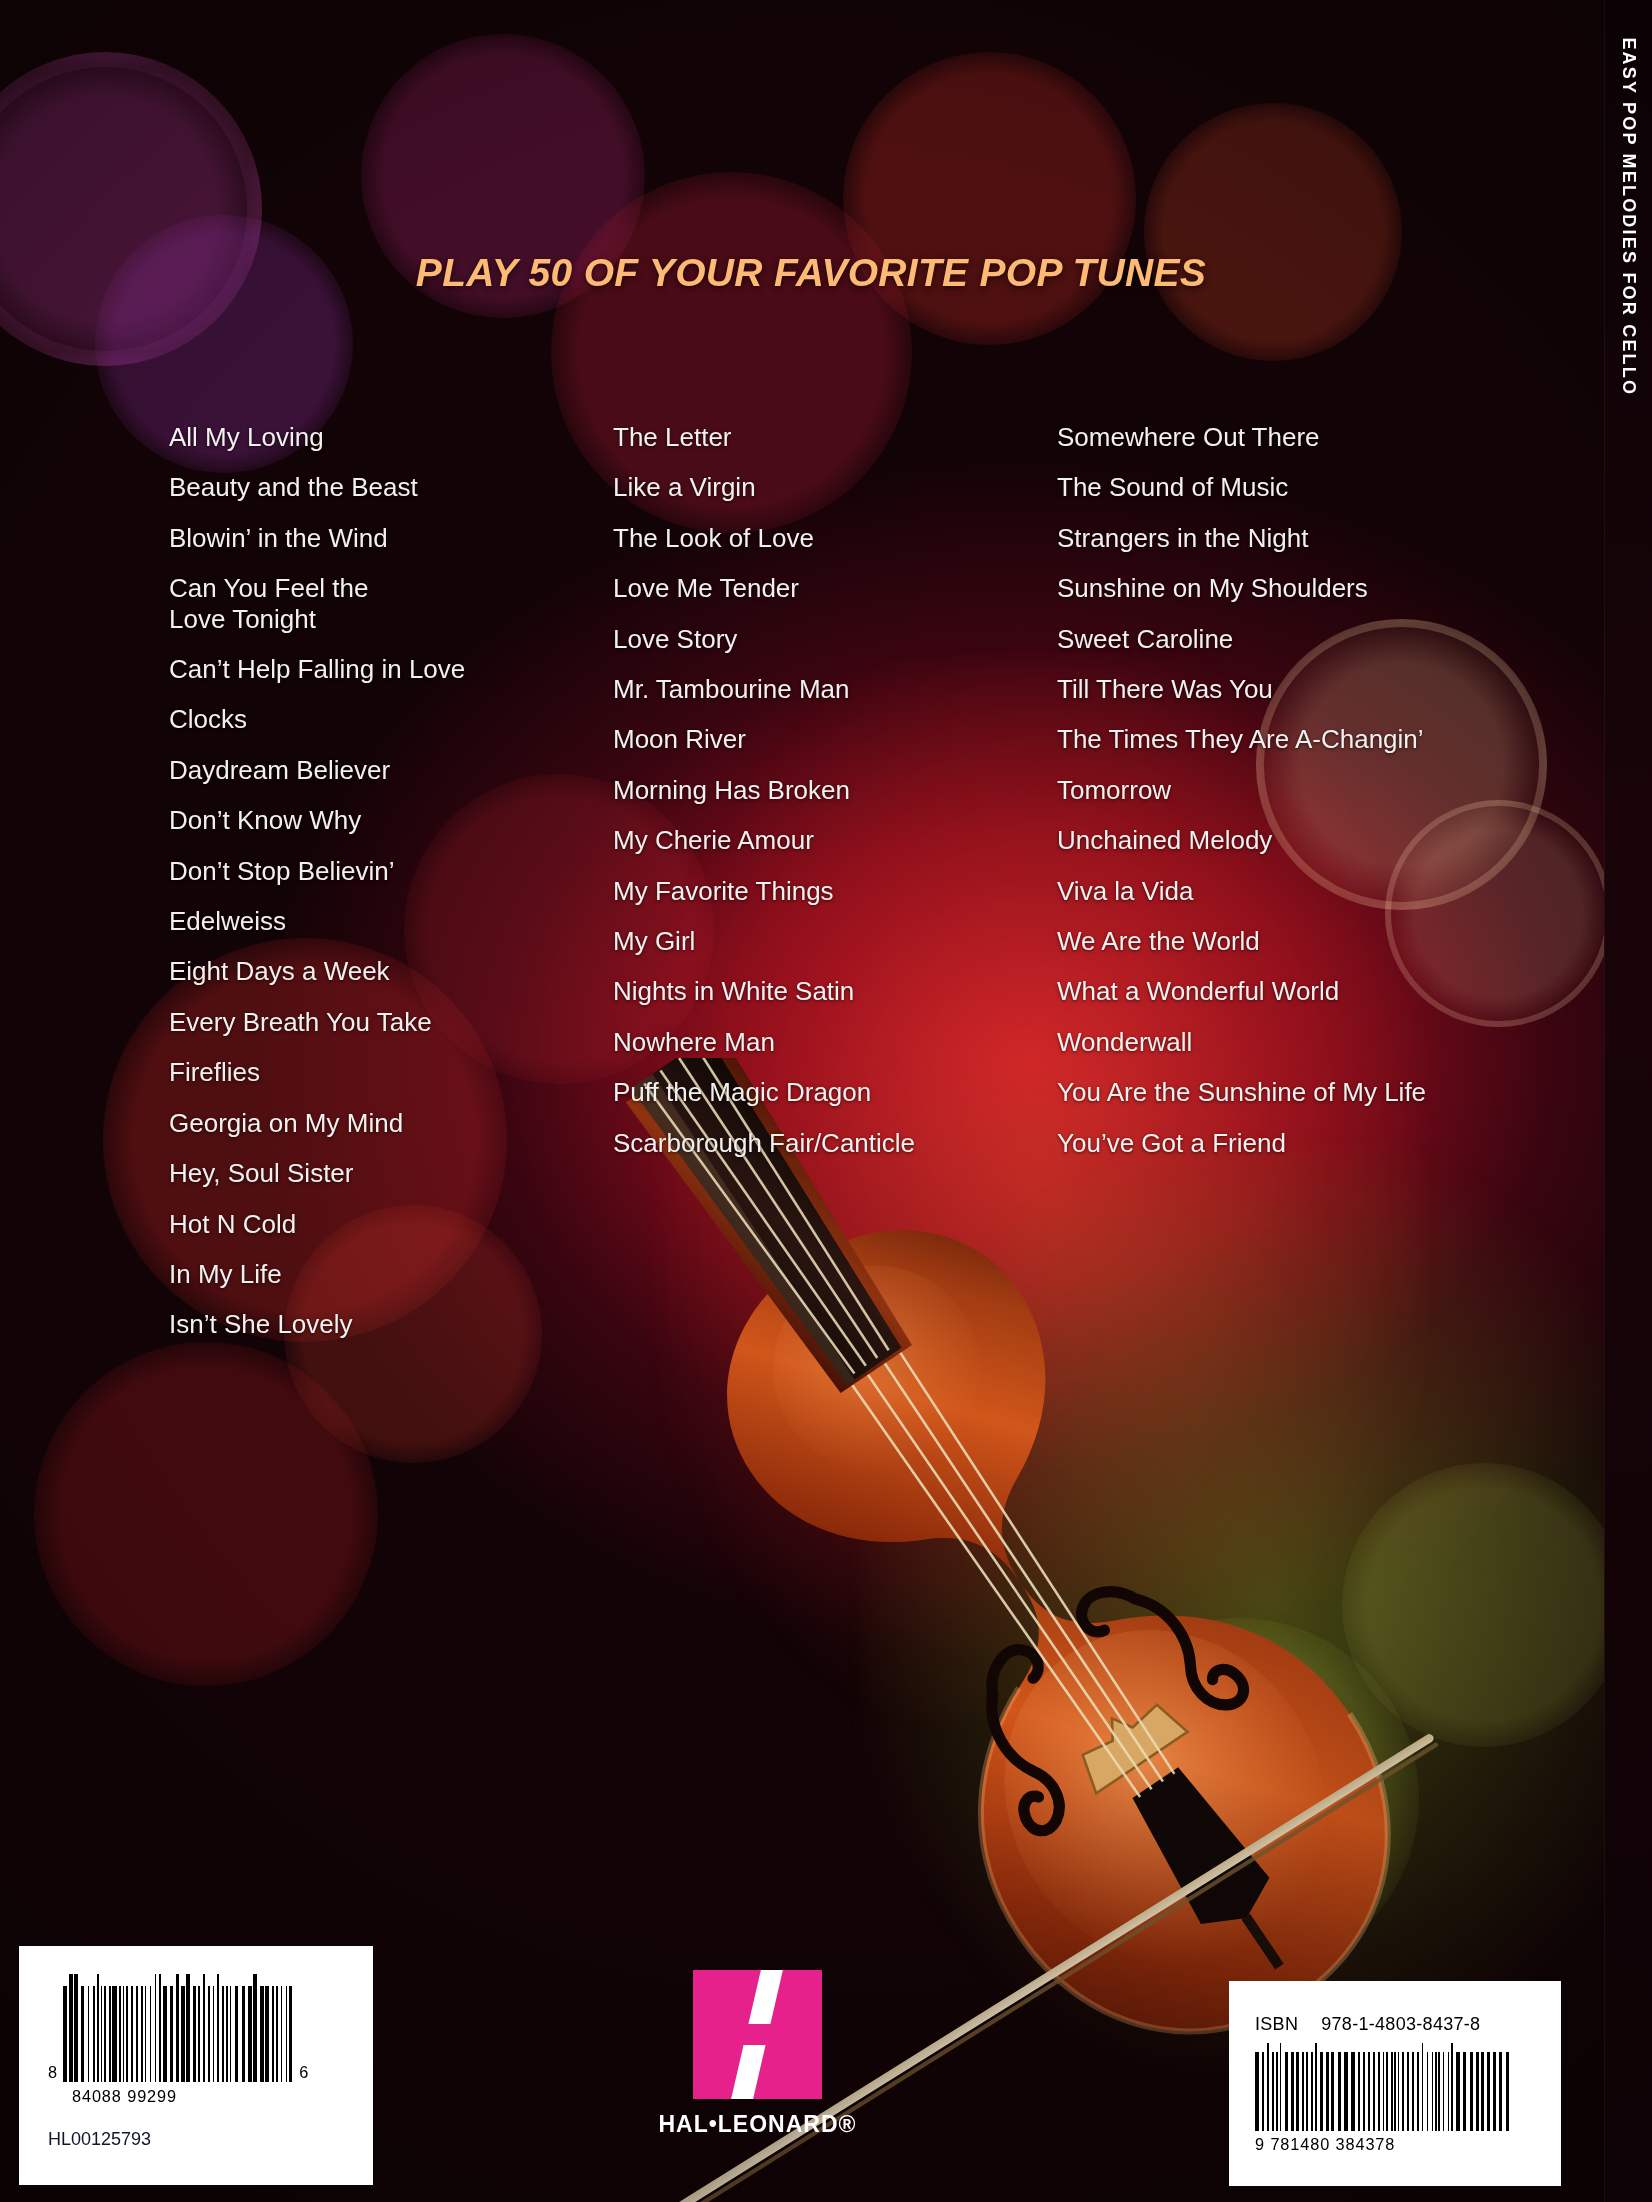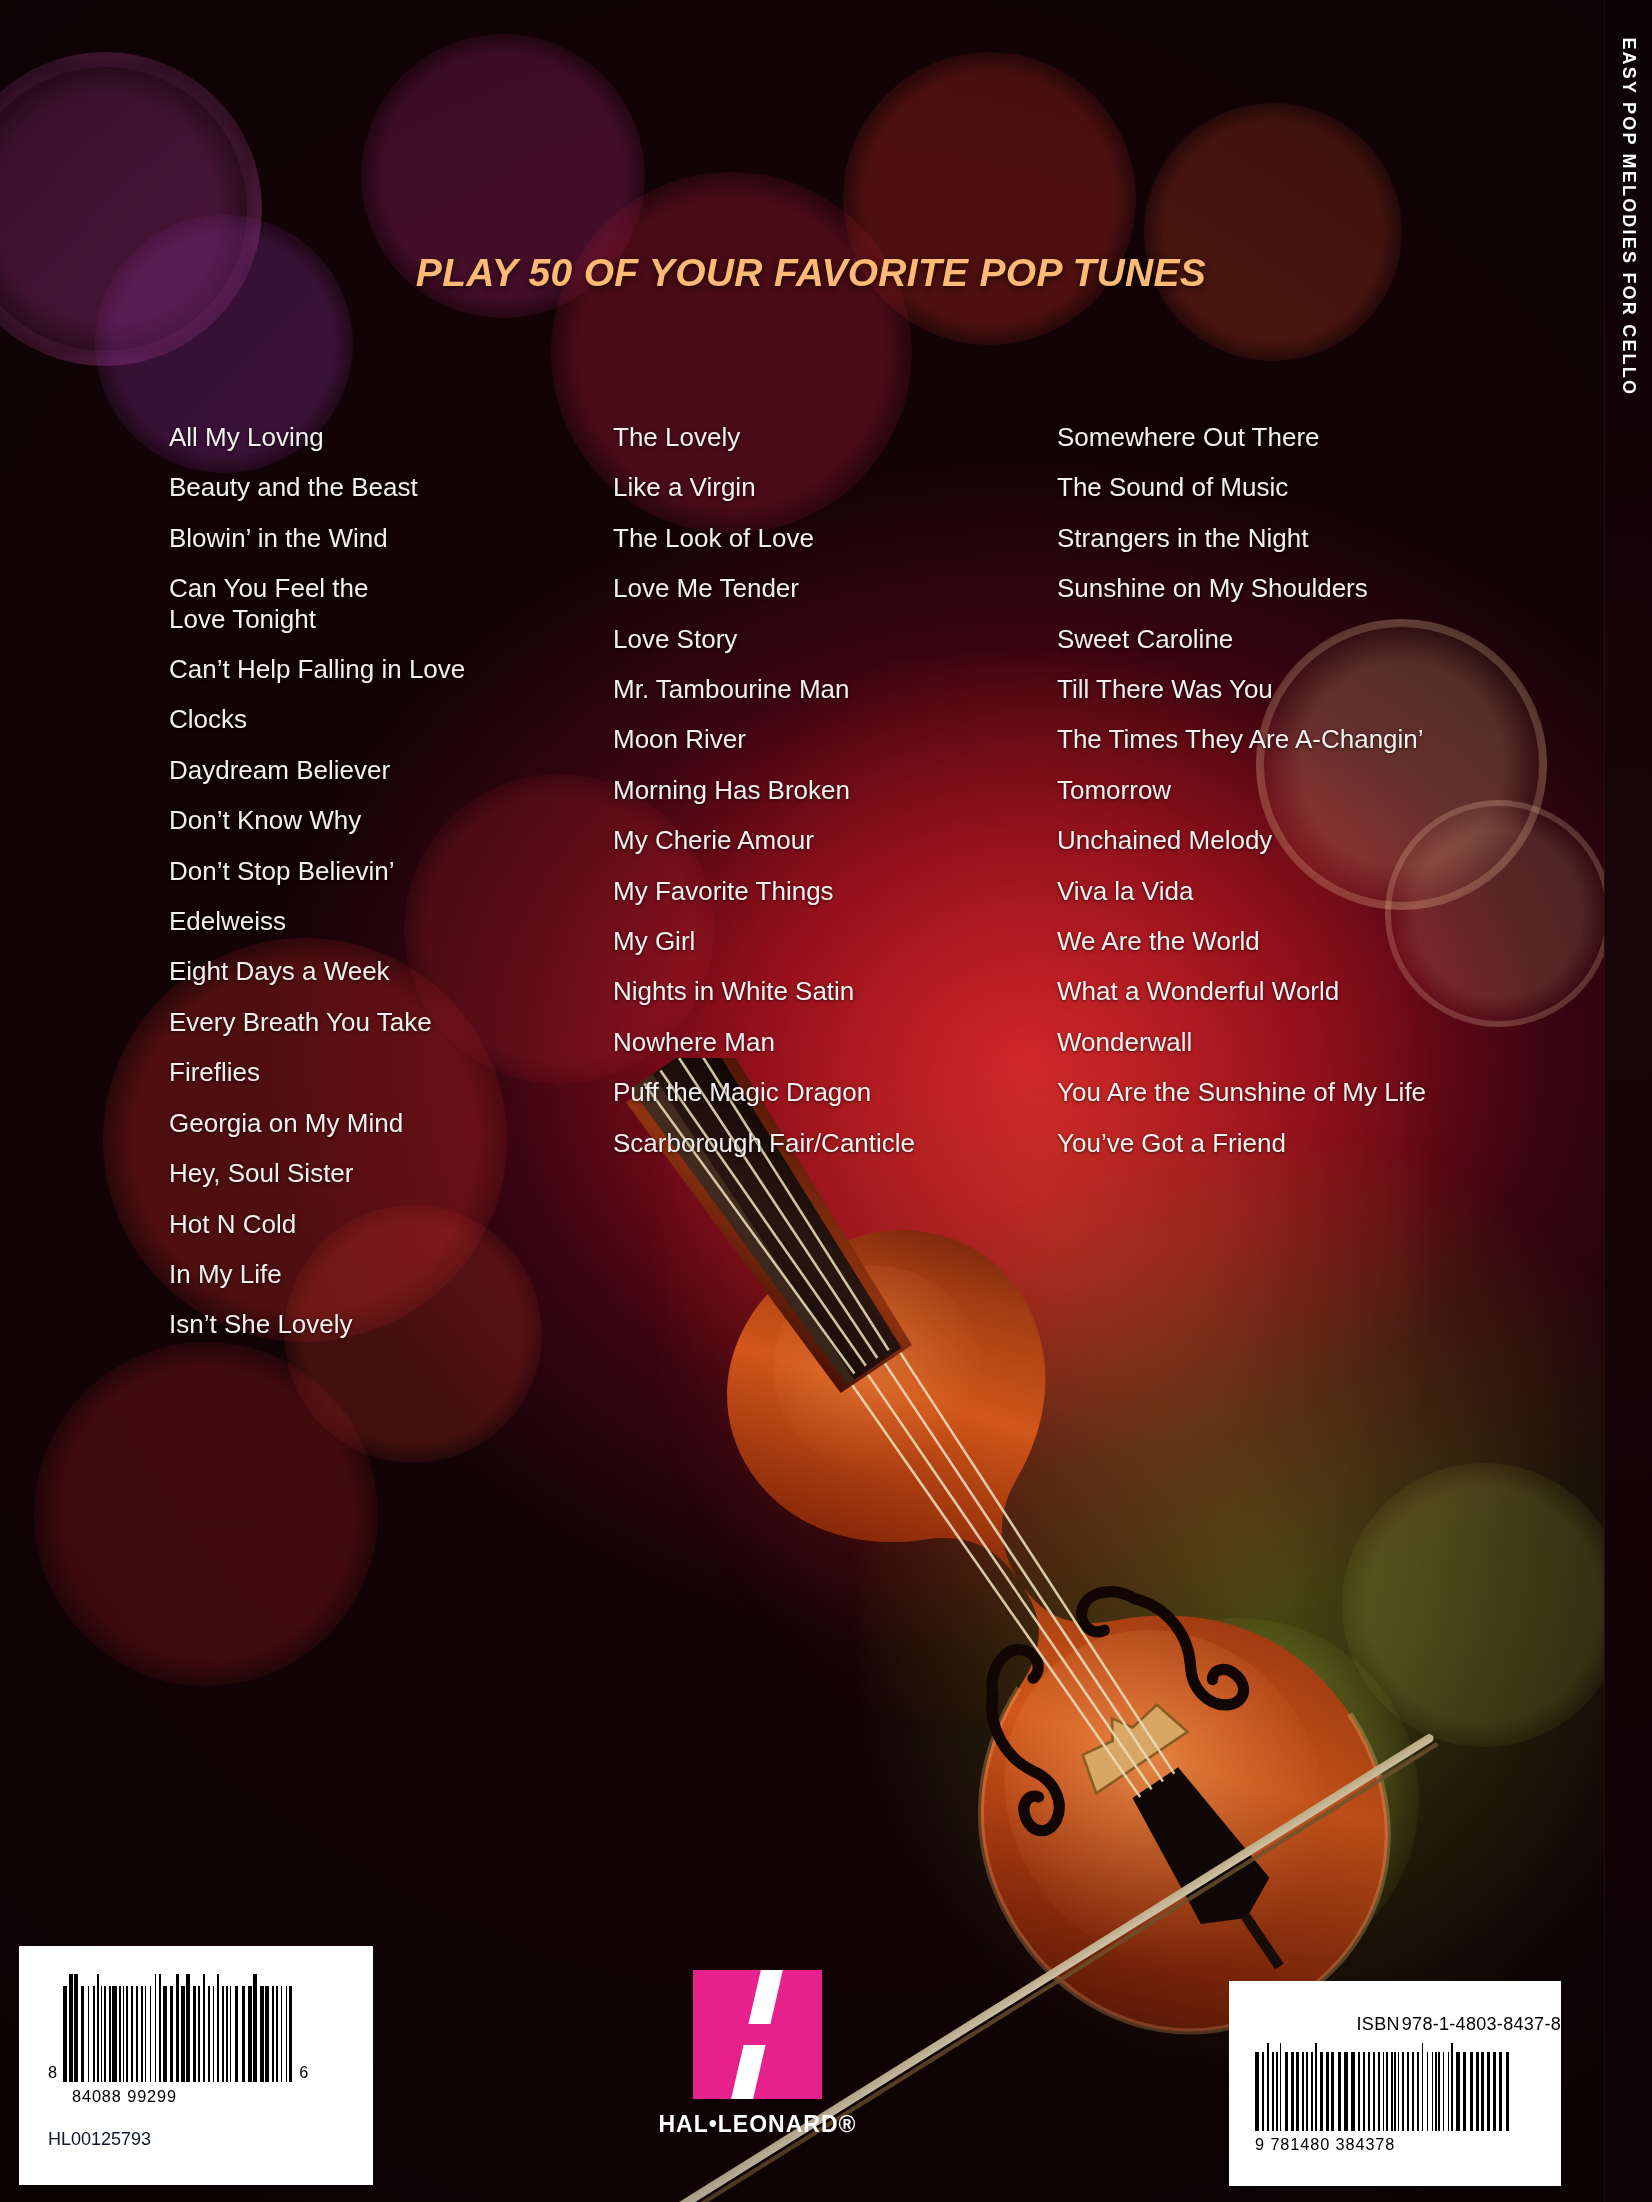--- a/index.html
+++ b/index.html
@@ -370,7 +370,7 @@
       <div class="song">Isn’t She Lovely</div>
     </div>
     <div class="col">
-      <div class="song">The Lovely</div>
+      <div class="song">The Letter</div>
       <div class="song">Like a Virgin</div>
       <div class="song">The Look of Love</div>
       <div class="song">Love Me Tender</div>

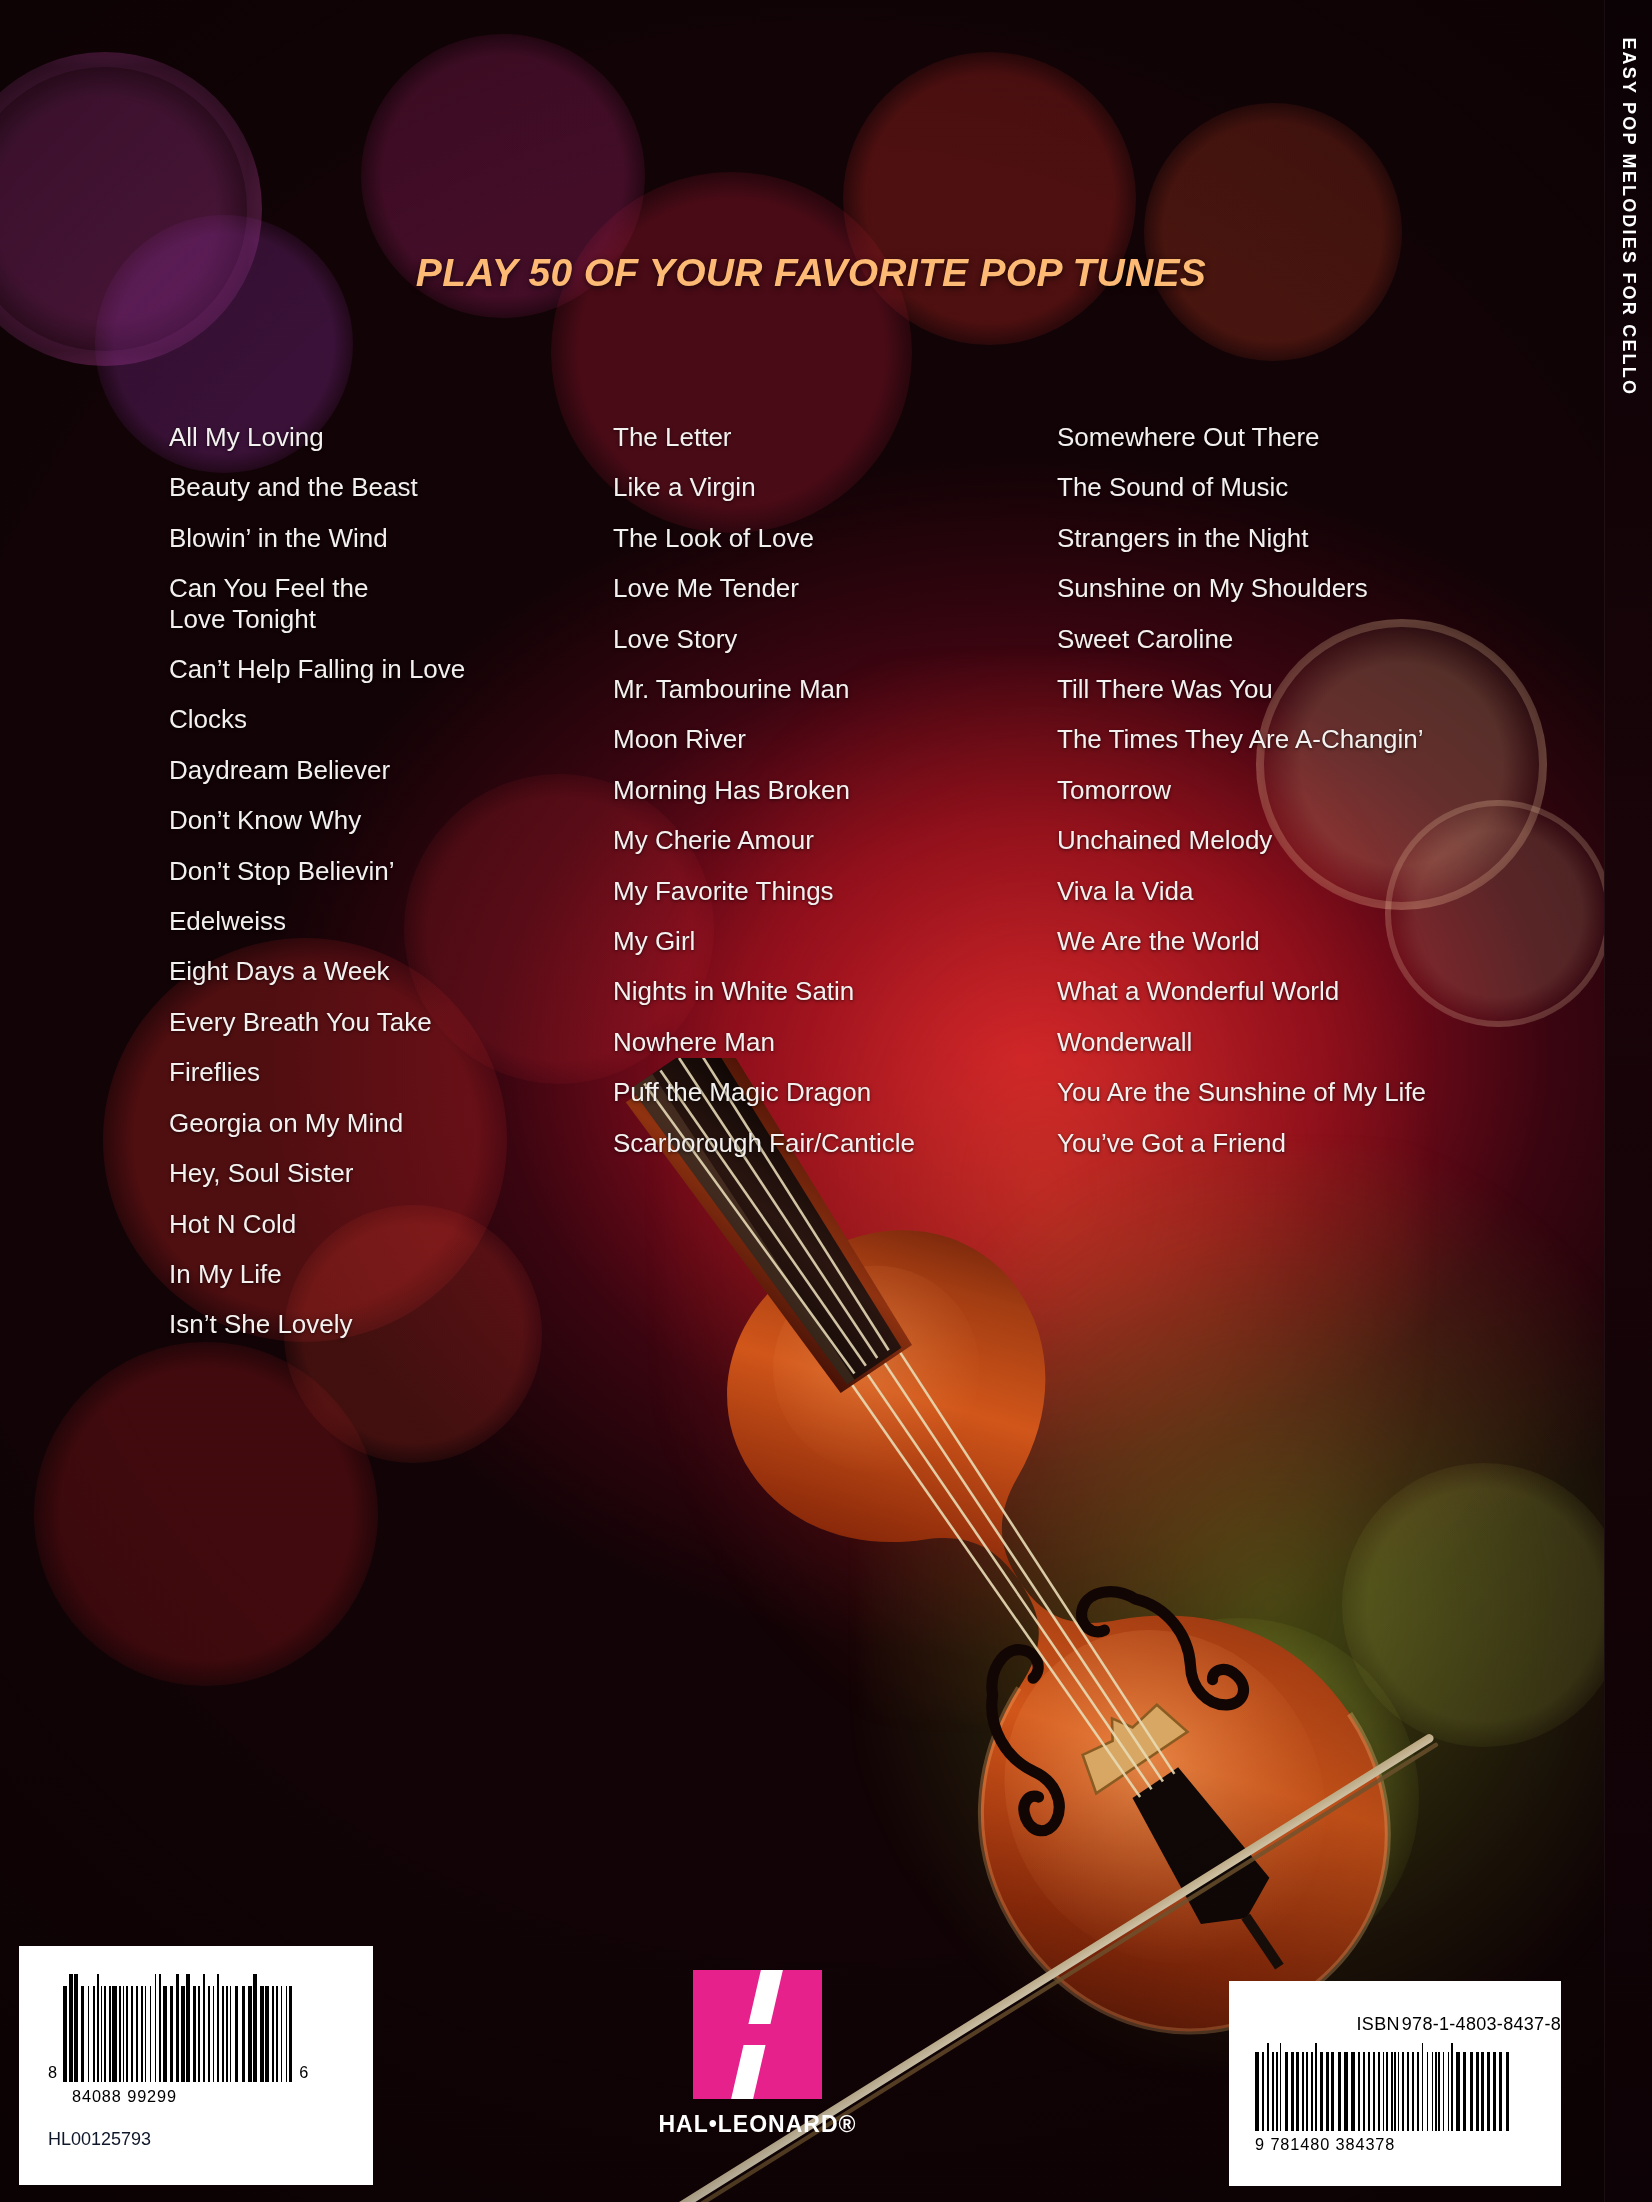--- a/index.html
+++ b/index.html
@@ -512,7 +512,7 @@
 
   <div class="barcode-right">
     <div style="padding:33px 0 0 26px;">
-      <div style="display:flex;align-items:baseline;gap:2px;justify-content:flex-end;">
+      <div style="display:flex;align-items:baseline;gap:23px;">
         <span class="isbn-line">ISBN</span>
         <span class="isbn-line">978-1-4803-8437-8</span>
       </div>

